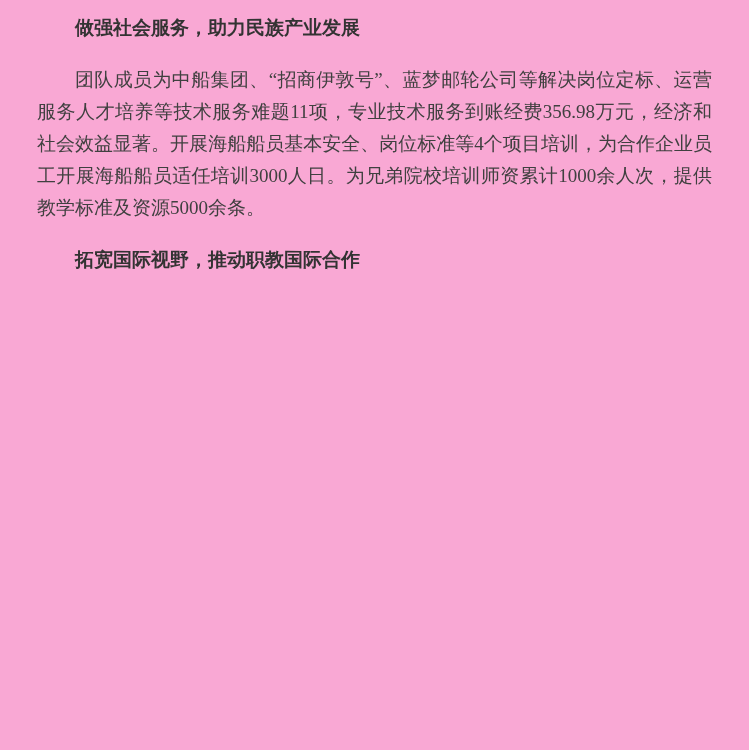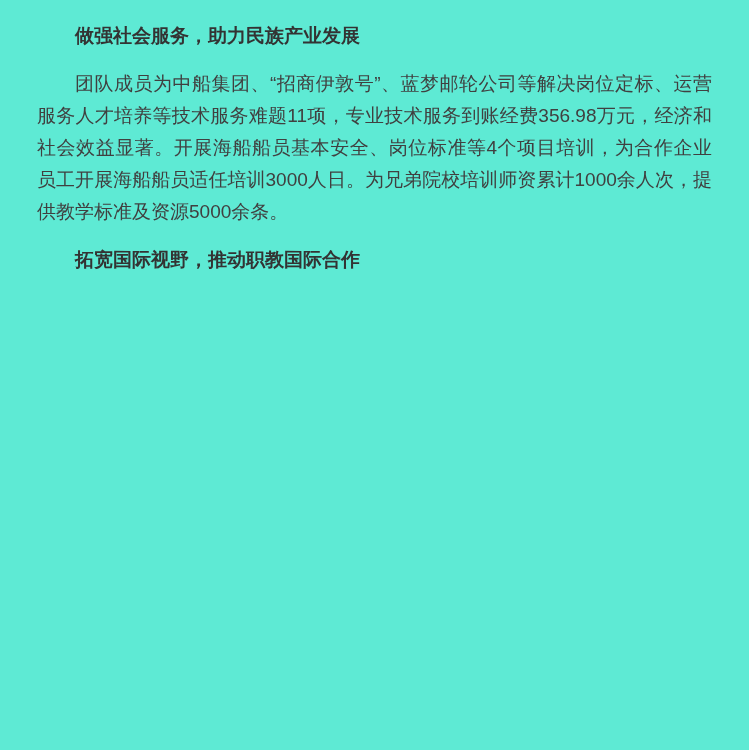--- a/index.html
+++ b/index.html
@@ -12,8 +12,8 @@
     width: 749px;
     height: 750px;
     box-sizing: border-box;
-    padding: 20px 37px 0 37px;
-    background: #5eead4;
+    padding: 12px 37px 0 37px;
+    background: #f9a8d4;
     overflow: hidden;
     font-family: "Liberation Sans", sans-serif;
     font-size: 19px;

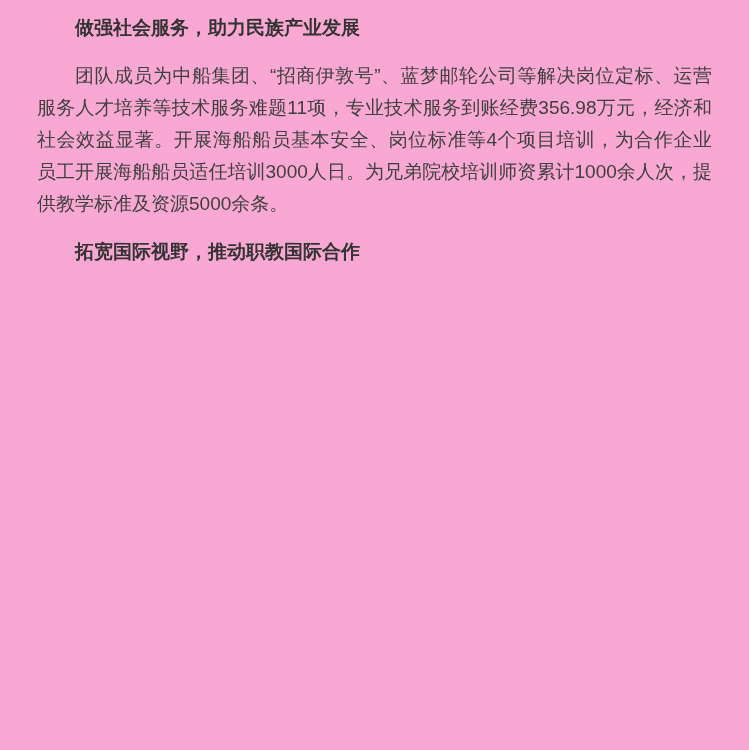--- a/index.html
+++ b/index.html
@@ -32,10 +32,11 @@
     margin-top: 0;
   }
   .body-paragraph {
-    margin: 12px 0;
+    margin: 20px 0;
     text-indent: 2em;
     text-align: justify;
     color: #404040;
+    font-family: Liberation Serif, serif;
   }
   .contributor-paragraph {
     margin: 16px 0;

